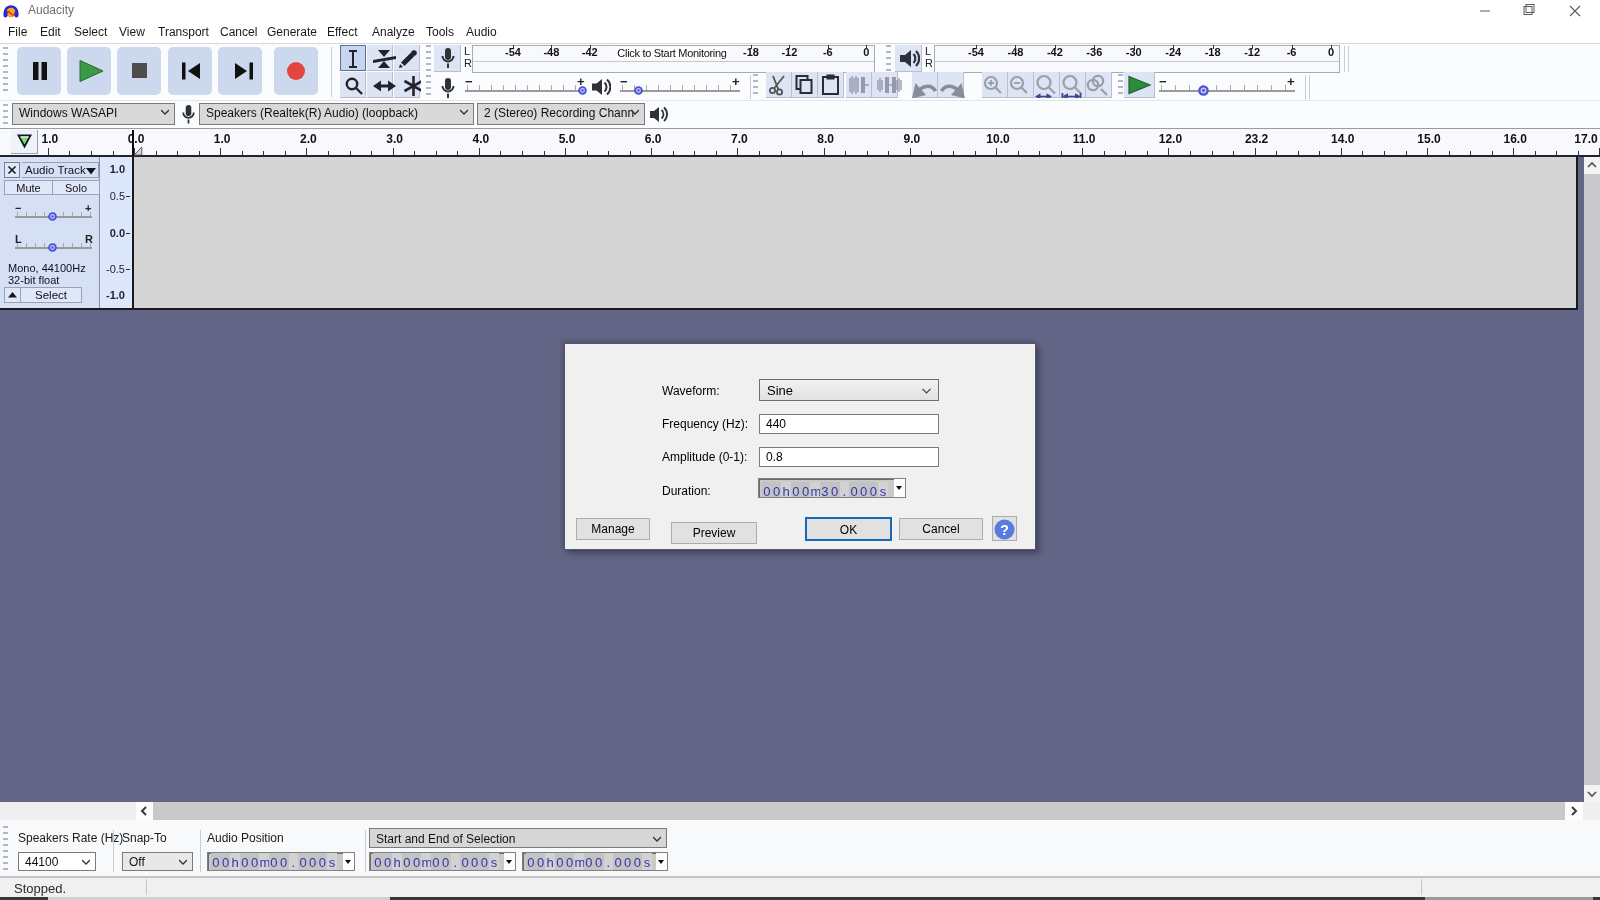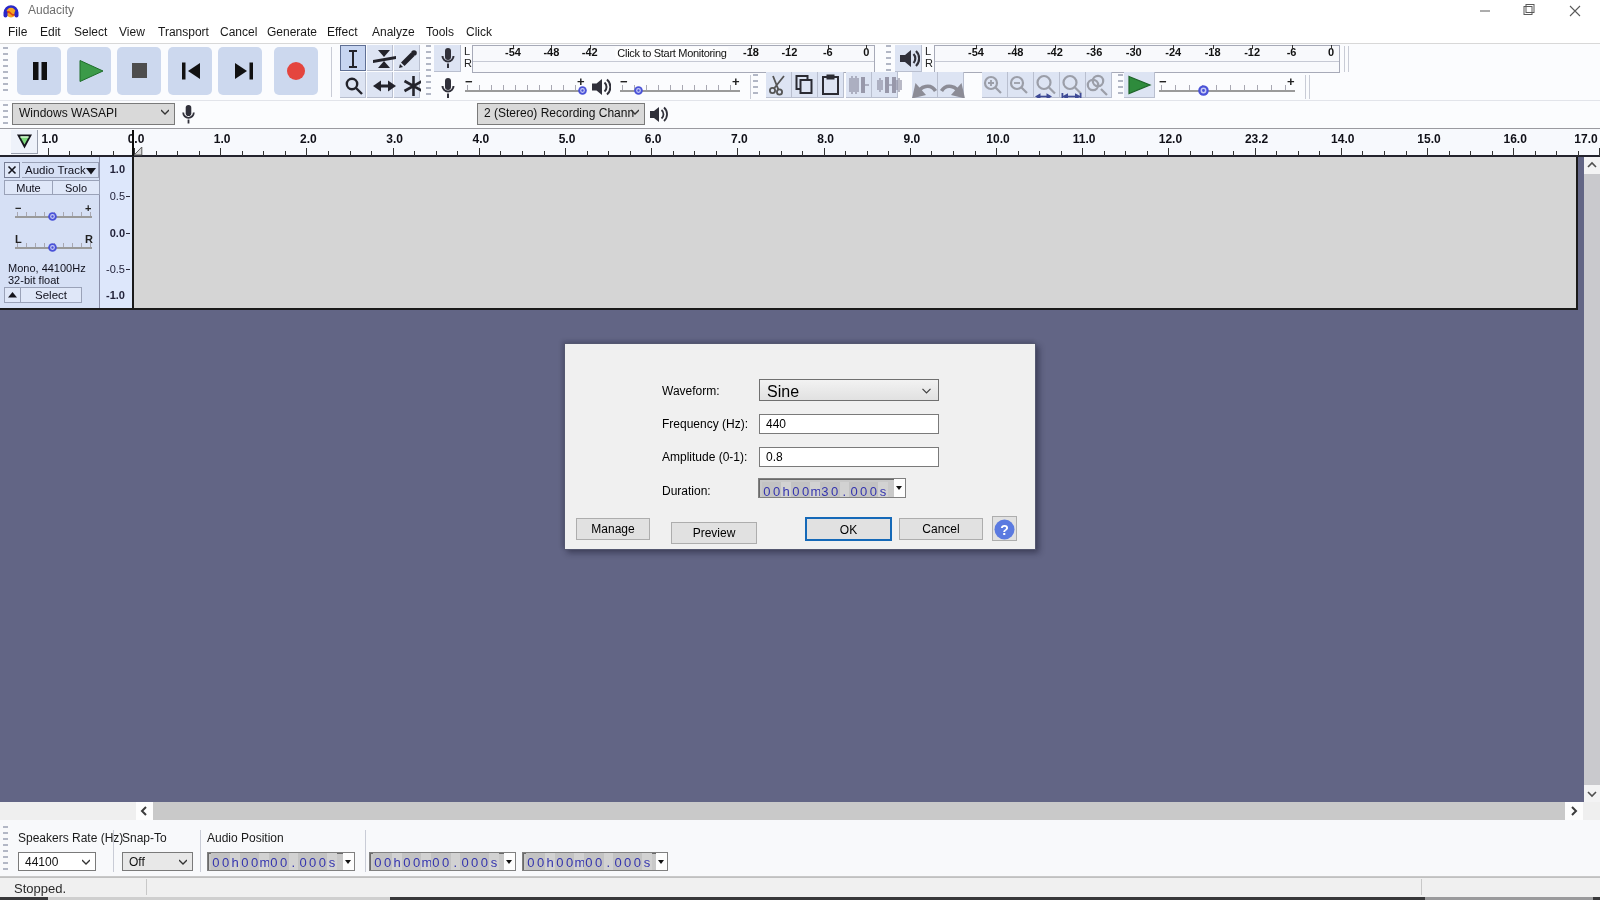--- a/index.html
+++ b/index.html
@@ -88,7 +88,7 @@
     <span style="left:327px">Effect</span>
     <span style="left:372px">Analyze</span>
     <span style="left:426px">Tools</span>
-    <span style="left:466px">Click</span>
+    <span style="left:466px">Audio</span>
 </div>
 
 <div class="abs" id="dock">

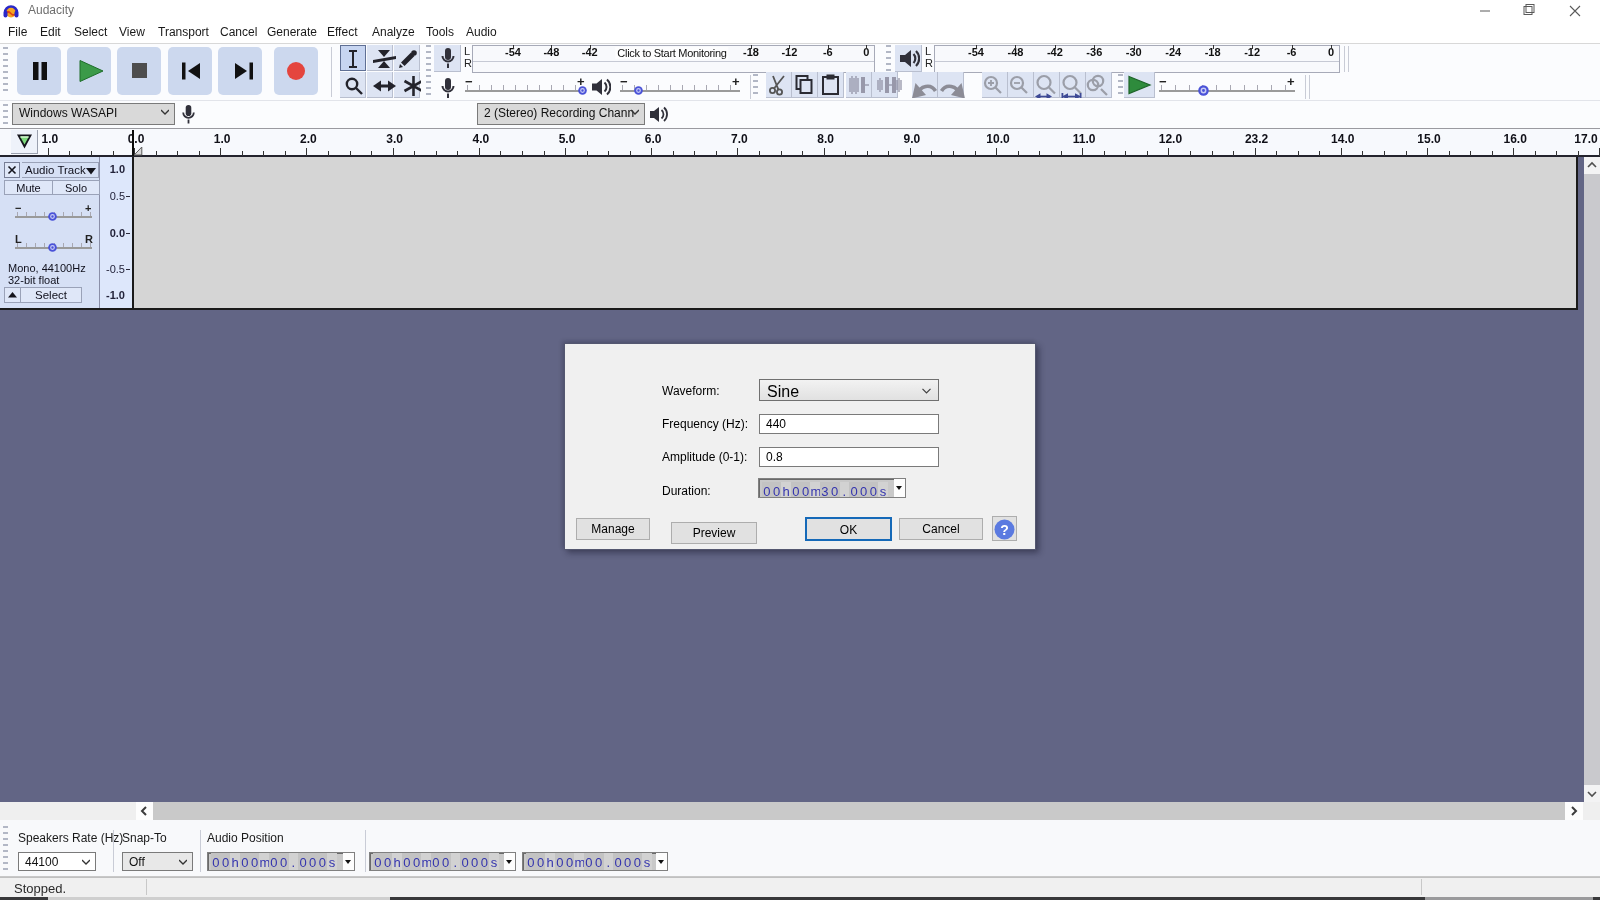--- a/index.html
+++ b/index.html
@@ -375,6 +375,12 @@
       <path d="M1.2 8.5 a5.3 5.3 0 0 0 10.6 0" stroke="#30303a" stroke-width="1.8" fill="none"></path>
       <line x1="6.5" y1="15.5" x2="6.5" y2="19.5" stroke="#30303a" stroke-width="1.8"></line>
     </svg>
+  <div class="combo graycombo" style="left:199px;top:59px;width:275px;height:22px">
+      <span class="tx">Speakers (Realtek(R) Audio) (loopback)</span>
+      <svg class="ch" viewBox="0 0 8 8">
+        <path d="M0 2 L4 6 L8 2" fill="none" stroke="#333" stroke-width="1.3"></path>
+      </svg>
+    </div>
   <div class="combo graycombo" style="left:477px;top:59px;width:168px;height:22px">
       <span class="tx">2 (Stereo) Recording Chann</span>
       <svg class="ch" viewBox="0 0 8 8">

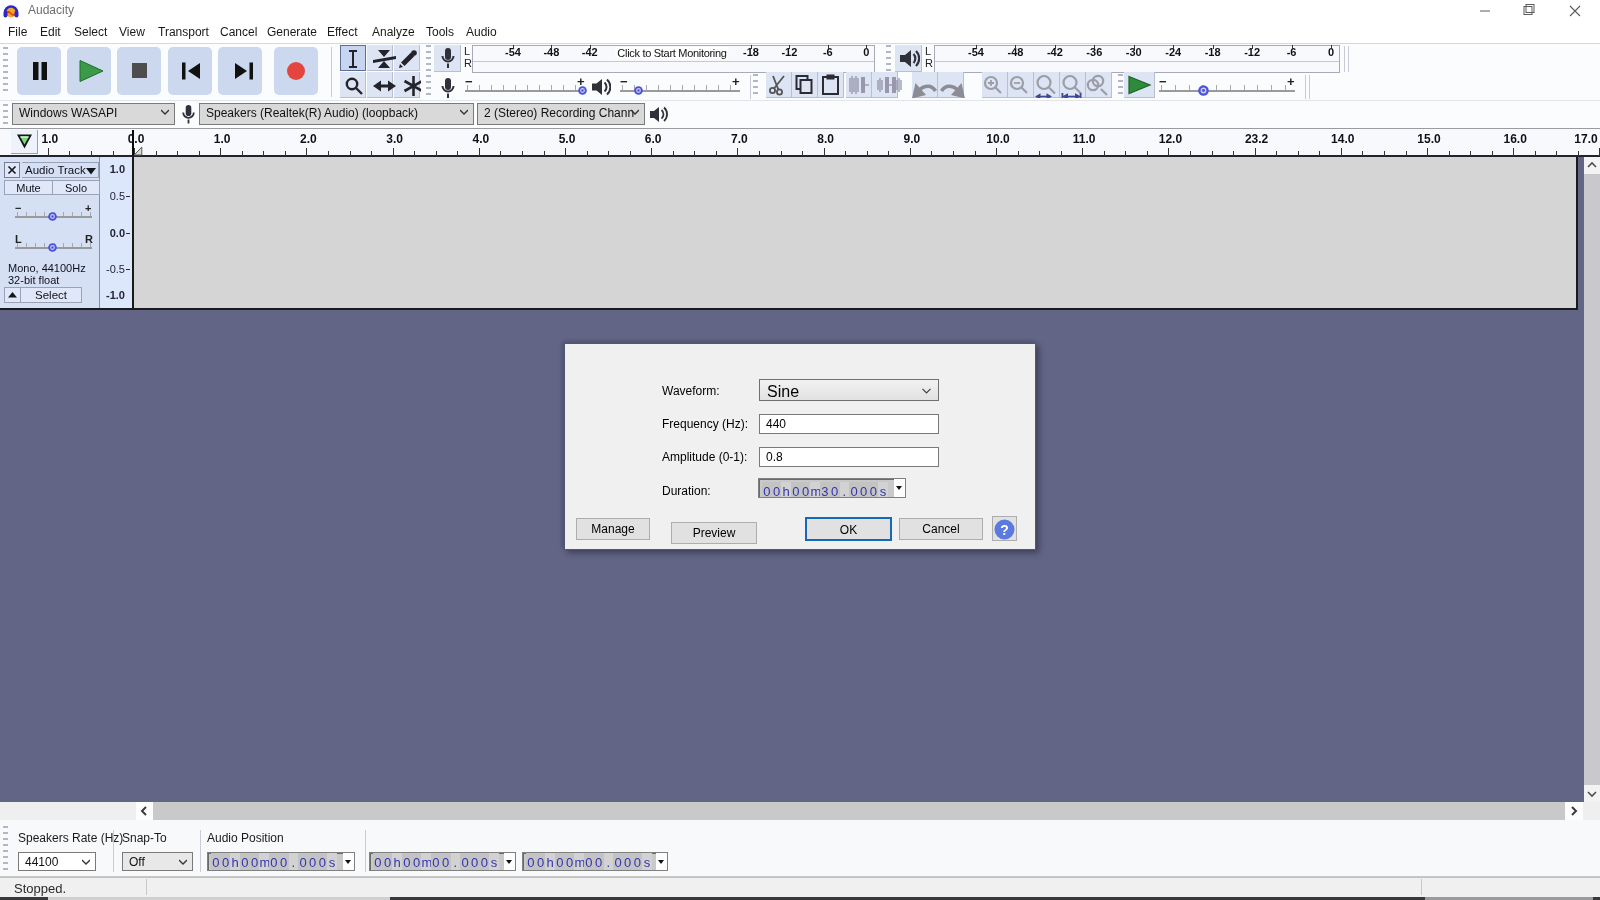--- a/index.html
+++ b/index.html
@@ -633,7 +633,7 @@
   <div class="dlab" style="top:106px">Amplitude (0-1):</div>
   <div class="dlab" style="top:140px">Duration:</div>
   <div class="abs" style="left:194px;top:35px;width:180px;height:22px;background:linear-gradient(#f2f2f2,#e1e1e1);border:1px solid #707070">
-    <span class="abs" style="left:7px;top:3px;font-size:16px;color:#000">Sine</span>
+    <span class="abs" style="left:7px;top:3px;font-size:13px;color:#000">Sine</span>
     <svg class="abs" style="right:7px;top:8px" width="9" height="6" viewBox="0 0 9 6">
         <path d="M0.5 0.8 L4.5 4.8 L8.5 0.8" fill="none" stroke="#404040" stroke-width="1.2"></path>
       </svg>

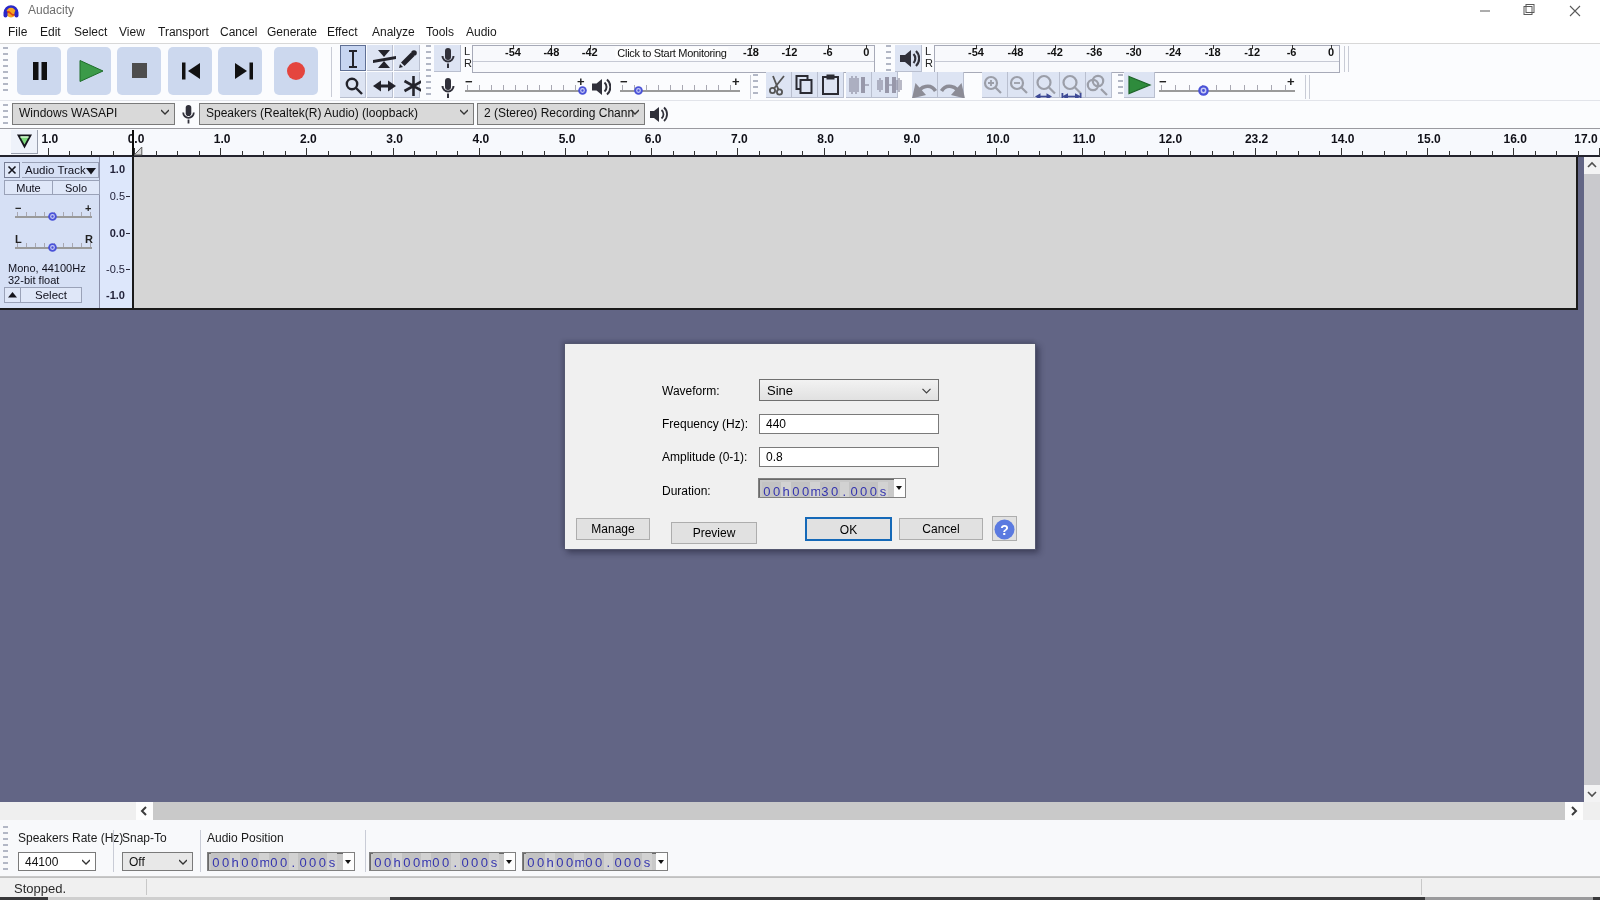--- a/index.html
+++ b/index.html
@@ -603,6 +603,12 @@
   <div class="sep" style="left:113px;top:10px;height:42px"></div>
   <div class="sep" style="left:200px;top:10px;height:42px"></div>
   <div class="sep" style="left:365px;top:10px;height:42px"></div>
+  <div class="combo graycombo" style="left:369px;top:8px;width:298px;height:20px;background:#d6d6d6">
+      <span class="tx" style="top:3px">Start and End of Selection</span>
+      <svg class="ch" viewBox="0 0 8 8" style="top:6px">
+        <path d="M0 2 L4 6 L8 2" fill="none" stroke="#333" stroke-width="1.3"></path>
+      </svg>
+    </div>
   <div class="timefield" style="left:207px;top:32px;width:148px;height:19px">
       <span class="digits"><span class="tfc tfd">0</span><span class="tfc tfd">0</span><span class="tfc tfl">h</span><span class="tfc tfd">0</span><span class="tfc tfd">0</span><span class="tfc tfl">m</span><span class="tfc tfd">0</span><span class="tfc tfd">0</span><span class="tfc tfl">.</span><span class="tfc tfd">0</span><span class="tfc tfd">0</span><span class="tfc tfd">0</span><span class="tfc tfl">s</span></span>
       <span class="dd"></span>

